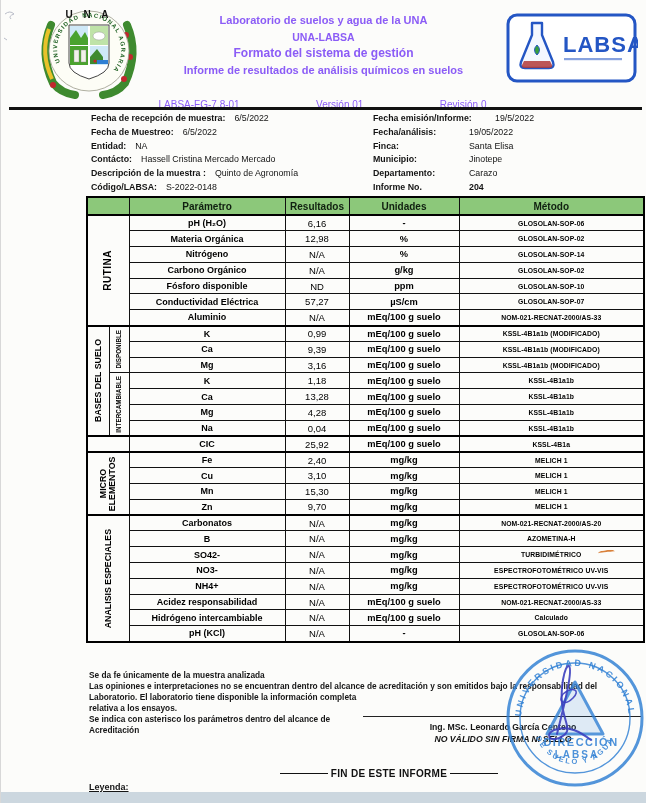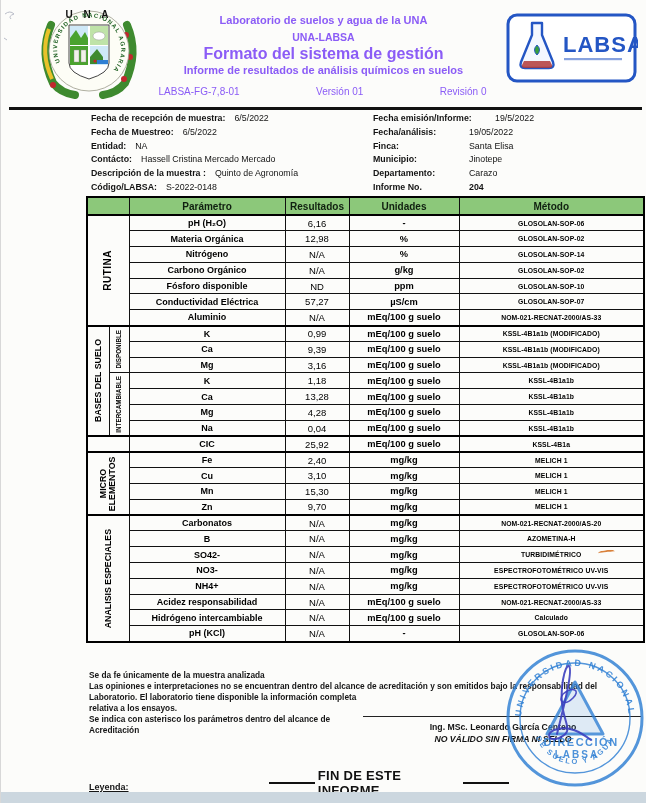--- a/index.html
+++ b/index.html
@@ -13,7 +13,7 @@
   .center-head { position:absolute; left:150px; top:12px; width:345px; text-align:center; color:#8b5cf6; }
   .ch-l1 { font-size:11px; font-weight:bold; line-height:17px; }
   .ch-l2 { font-size:10.5px; font-weight:bold; line-height:16px; }
-  .ch-l3 { font-size:16px; font-weight:bold; line-height:17px; }
+  .ch-l3 { font-size:12px; font-weight:bold; line-height:17px; }
   .ch-l4 { font-size:11px; font-weight:bold; line-height:17px;text-align:center; }
   .ch-coderow { display:flex; justify-content:space-between; font-size:10px; line-height:17px; padding:0 2px 0 0; width:330px; margin:4px auto; }
   .thick-hr { position:absolute; left:8px; top:107px; width:633px; height:2.5px; background:#111; }

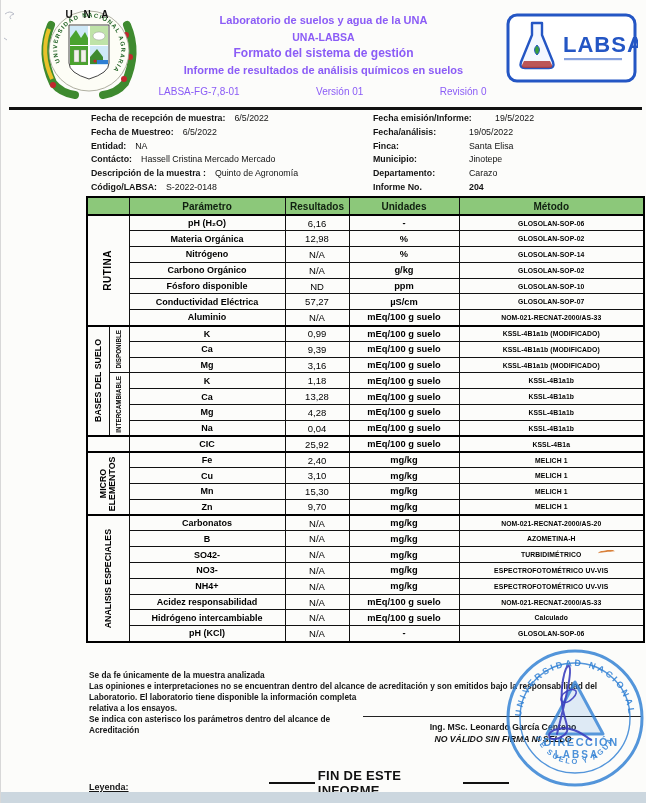--- a/index.html
+++ b/index.html
@@ -15,7 +15,7 @@
   .ch-l2 { font-size:10.5px; font-weight:bold; line-height:16px; }
   .ch-l3 { font-size:12px; font-weight:bold; line-height:17px; }
   .ch-l4 { font-size:11px; font-weight:bold; line-height:17px;text-align:center; }
-  .ch-coderow { display:flex; justify-content:space-between; font-size:10px; line-height:17px; padding:0 2px 0 0; width:330px; margin:4px auto; }
+  .ch-coderow { display:flex; justify-content:space-between; font-size:10px; line-height:17px; padding:0 2px 0 0; width:330px; margin:17px auto; }
   .thick-hr { position:absolute; left:8px; top:107px; width:633px; height:2.5px; background:#111; }
   
   .info-left { position:absolute; left:90px; top:112px; }

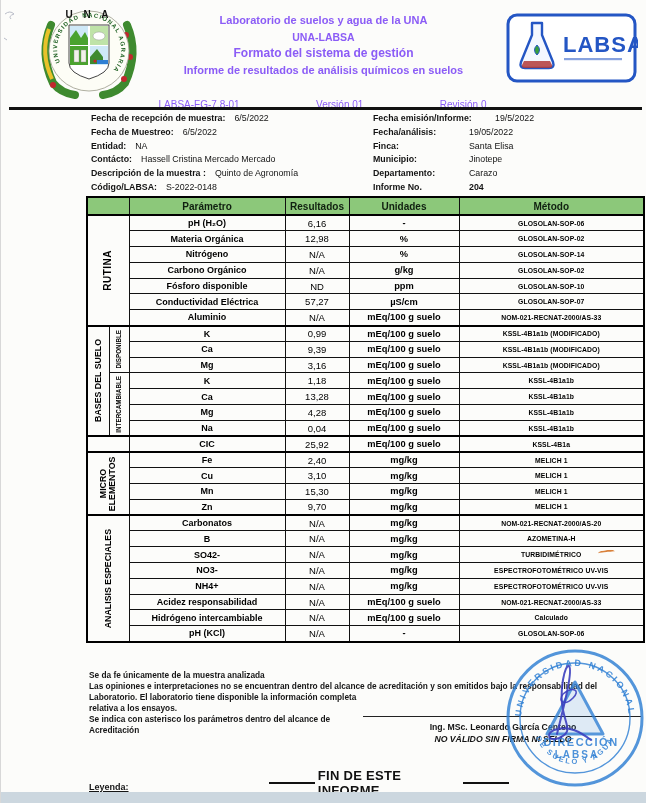--- a/index.html
+++ b/index.html
@@ -57,7 +57,7 @@
   .sig-disc { font-size:8.7px; font-weight:bold; font-style:italic; line-height:12px; }
   .fin-row { position:absolute; left:268px; top:768px; width:240px; display:flex; align-items:center; justify-content:center; }
   .fin-dash { height:1.8px; background:#111; width:48px; }
-  .fin-text { font-size:13px; font-weight:bold; letter-spacing:.3px; padding:0 3px; color:#111; }
+  .fin-text { font-size:10px; font-weight:bold; letter-spacing:.3px; padding:0 3px; color:#111; }
   
   .stamp { position:absolute; left:498px; top:642px; width:148px; height:152px; pointer-events:none; }
   .orange-mark { position:absolute; left:597px; top:550px; width:17px; height:5px; border-top:2px solid #d9813b; border-radius:50%/60%; transform:rotate(-6deg); }

